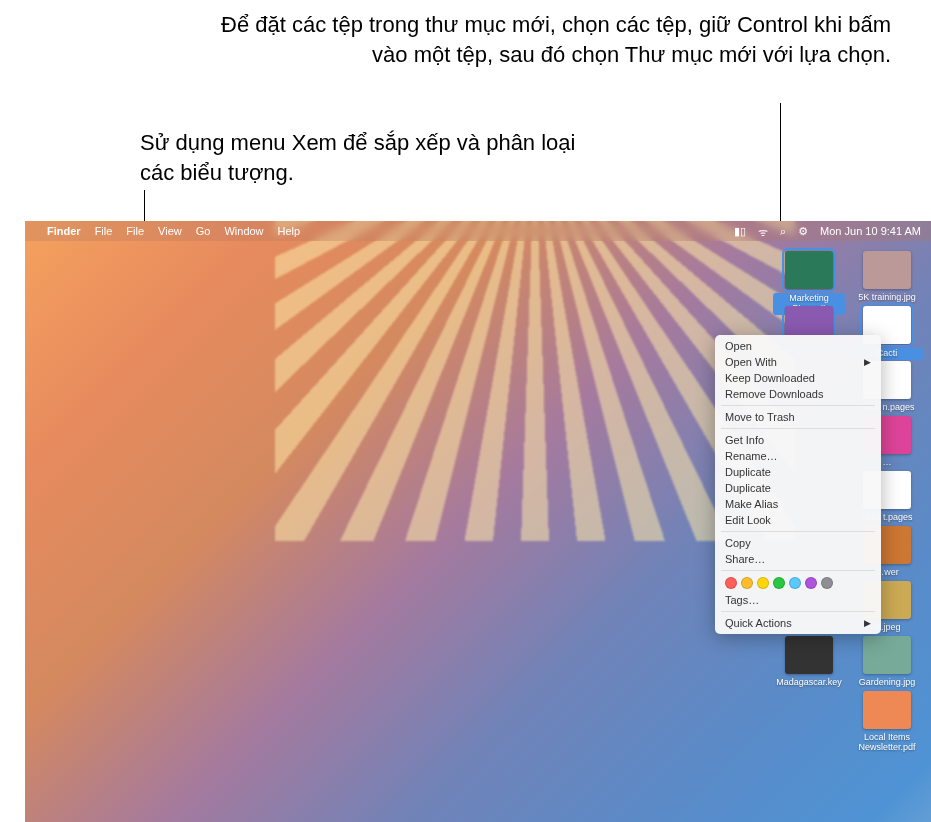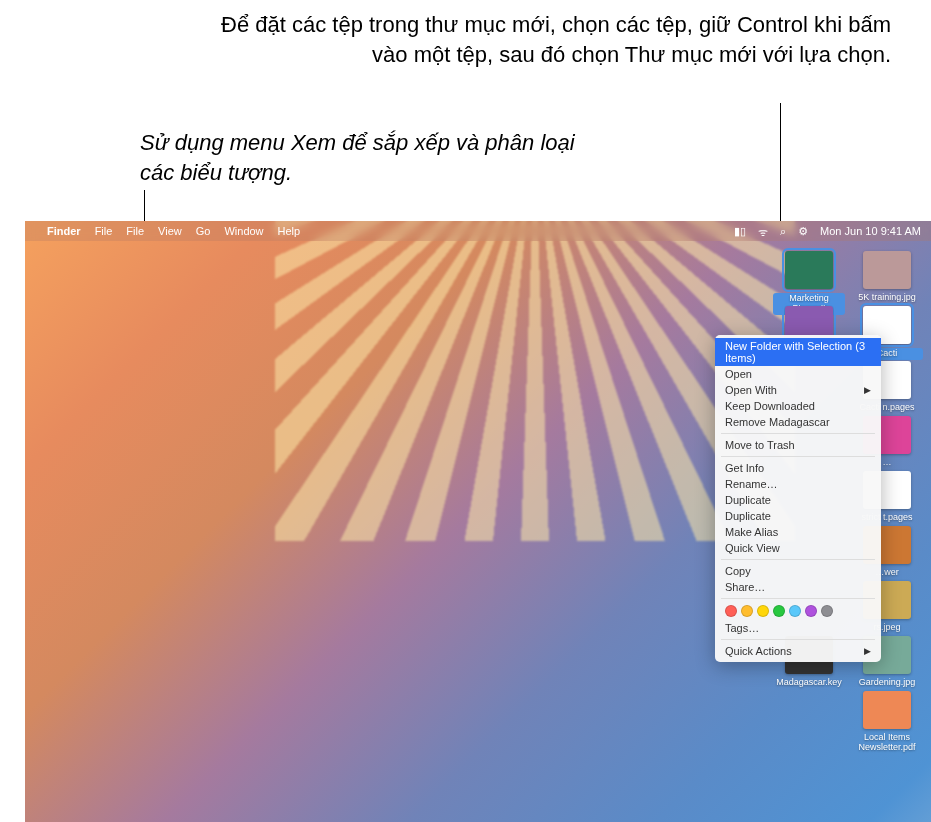--- a/index.html
+++ b/index.html
@@ -123,7 +123,7 @@
 <div class="callout" style="top:10px; right:40px; width:680px;">
   <span>Để đặt các tệp trong thư mục mới, chọn các tệp, giữ Control khi bấm vào một tệp, sau đó chọn Thư mục mới với lựa chọn.</span>
 </div>
-<div class="callout" style="top:128px; left:140px; width:440px; text-align:left;font-style:italic;">
+<div class="callout" style="top:128px; left:140px; width:440px; text-align:left;">
   <span>Sử dụng menu Xem để sắp xếp và phân loại các biểu tượng.</span>
 </div>
 <div class="callout-line" style="top:190px; left:144px; height:40px;"></div>

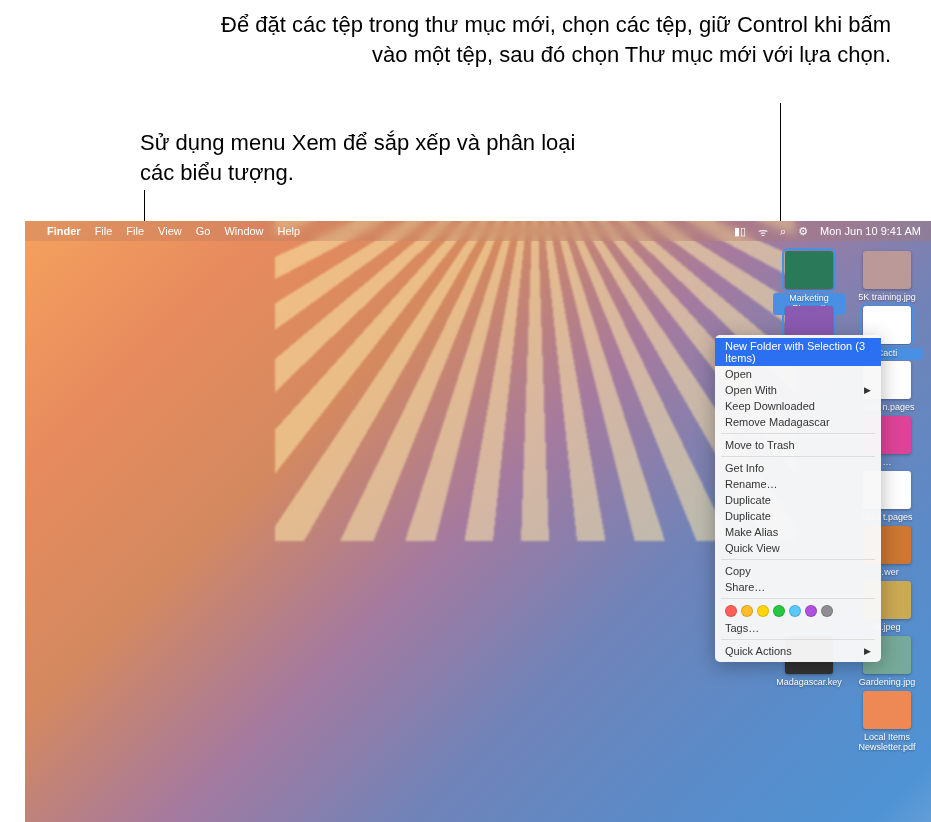--- a/index.html
+++ b/index.html
@@ -202,9 +202,6 @@
     </div>
 
   <div class="ctxmenu" id="ctx">
-      <div class="item hl">
-        <span>New Folder with Selection (3 Items)</span>
-      </div>
       <div class="item">
         <span>Open</span>
       </div>

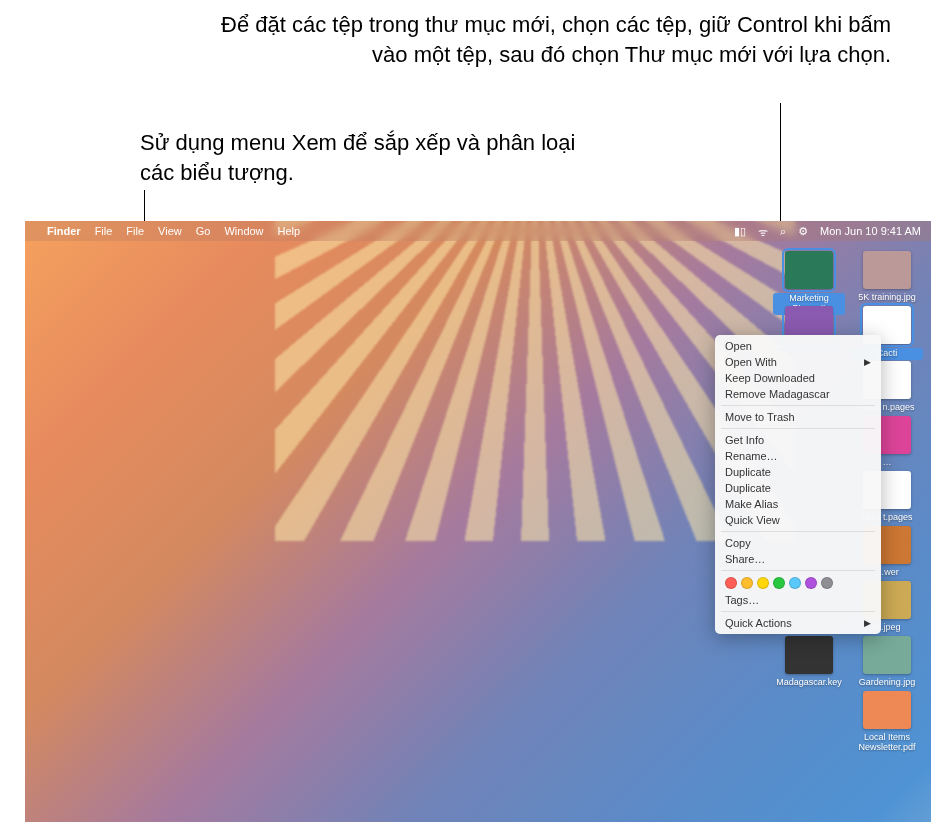--- a/index.html
+++ b/index.html
@@ -213,7 +213,7 @@
         <span>Keep Downloaded</span>
       </div>
       <div class="item">
-        <span>Remove Madagascar</span>
+        <span>Remove Downloads</span>
       </div>
       <div class="sep"></div>
       <div class="item">

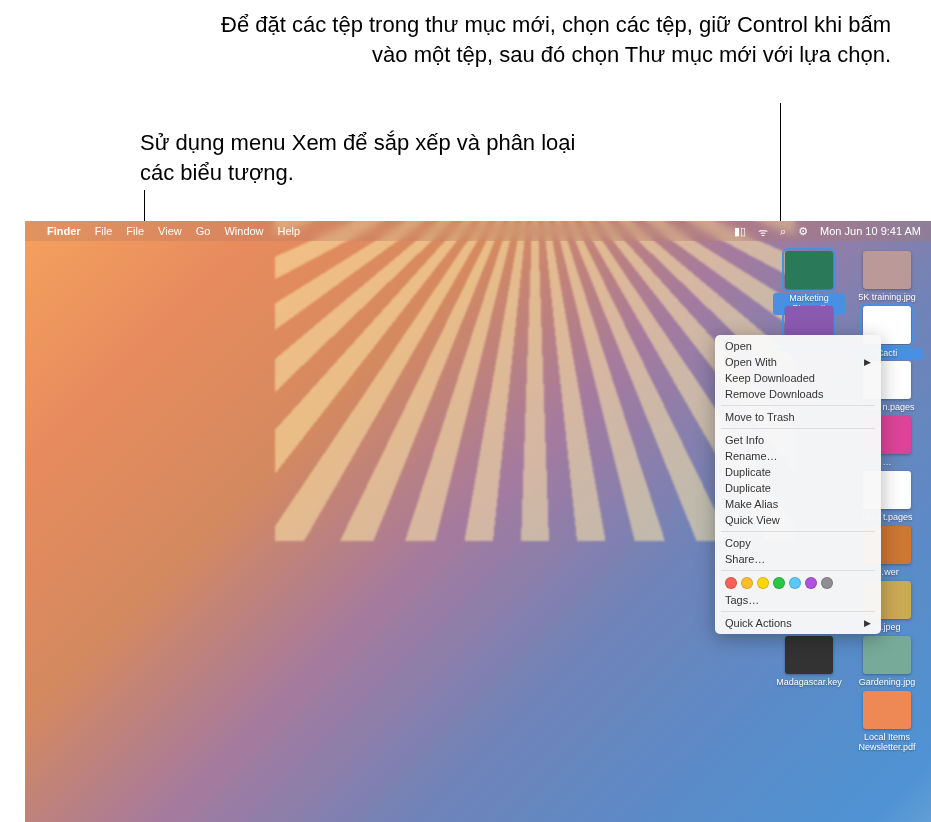--- a/index.html
+++ b/index.html
@@ -236,7 +236,7 @@
         <span>Make Alias</span>
       </div>
       <div class="item">
-        <span>Quick View</span>
+        <span>Edit Look</span>
       </div>
       <div class="sep"></div>
       <div class="item">

